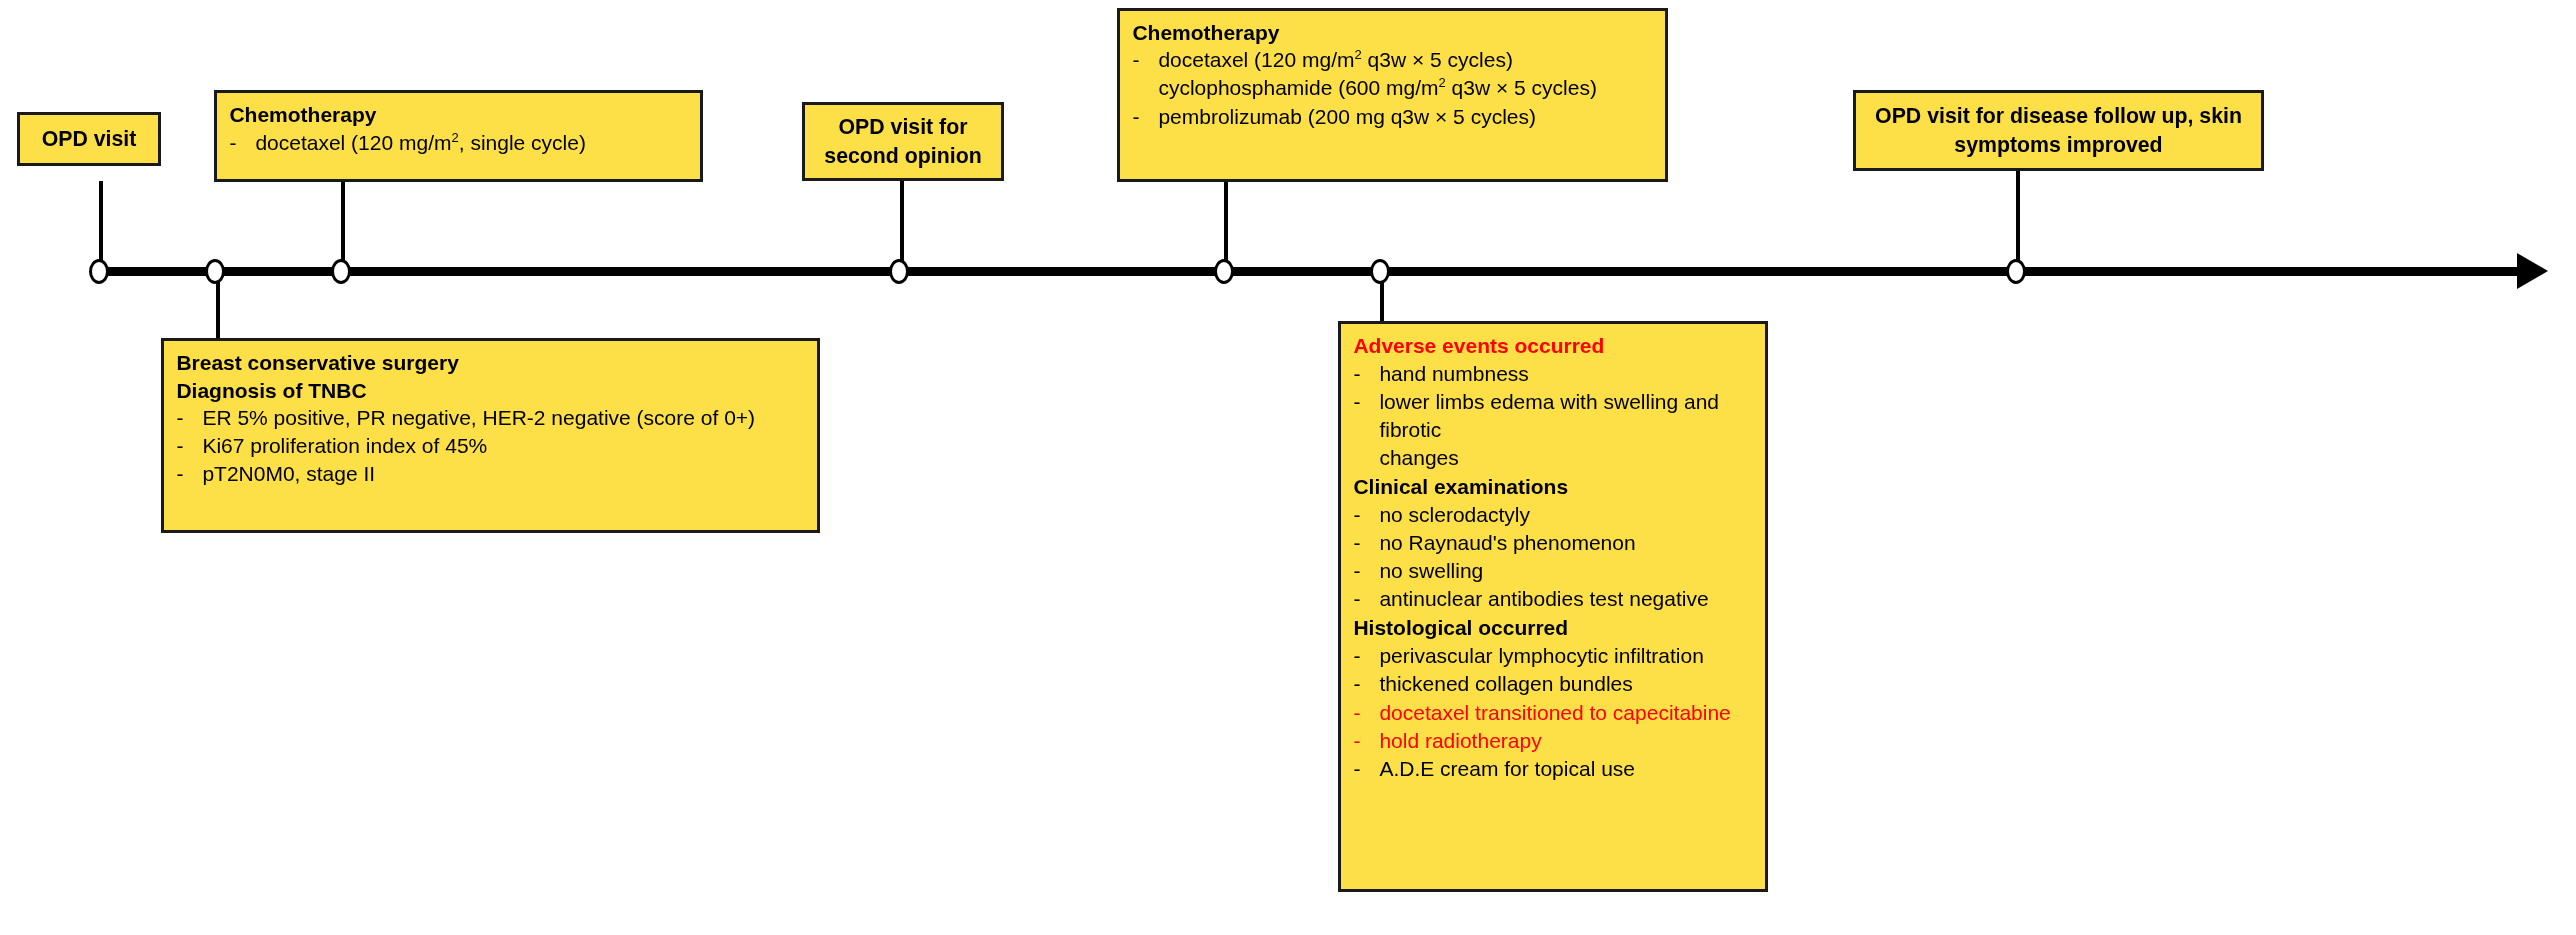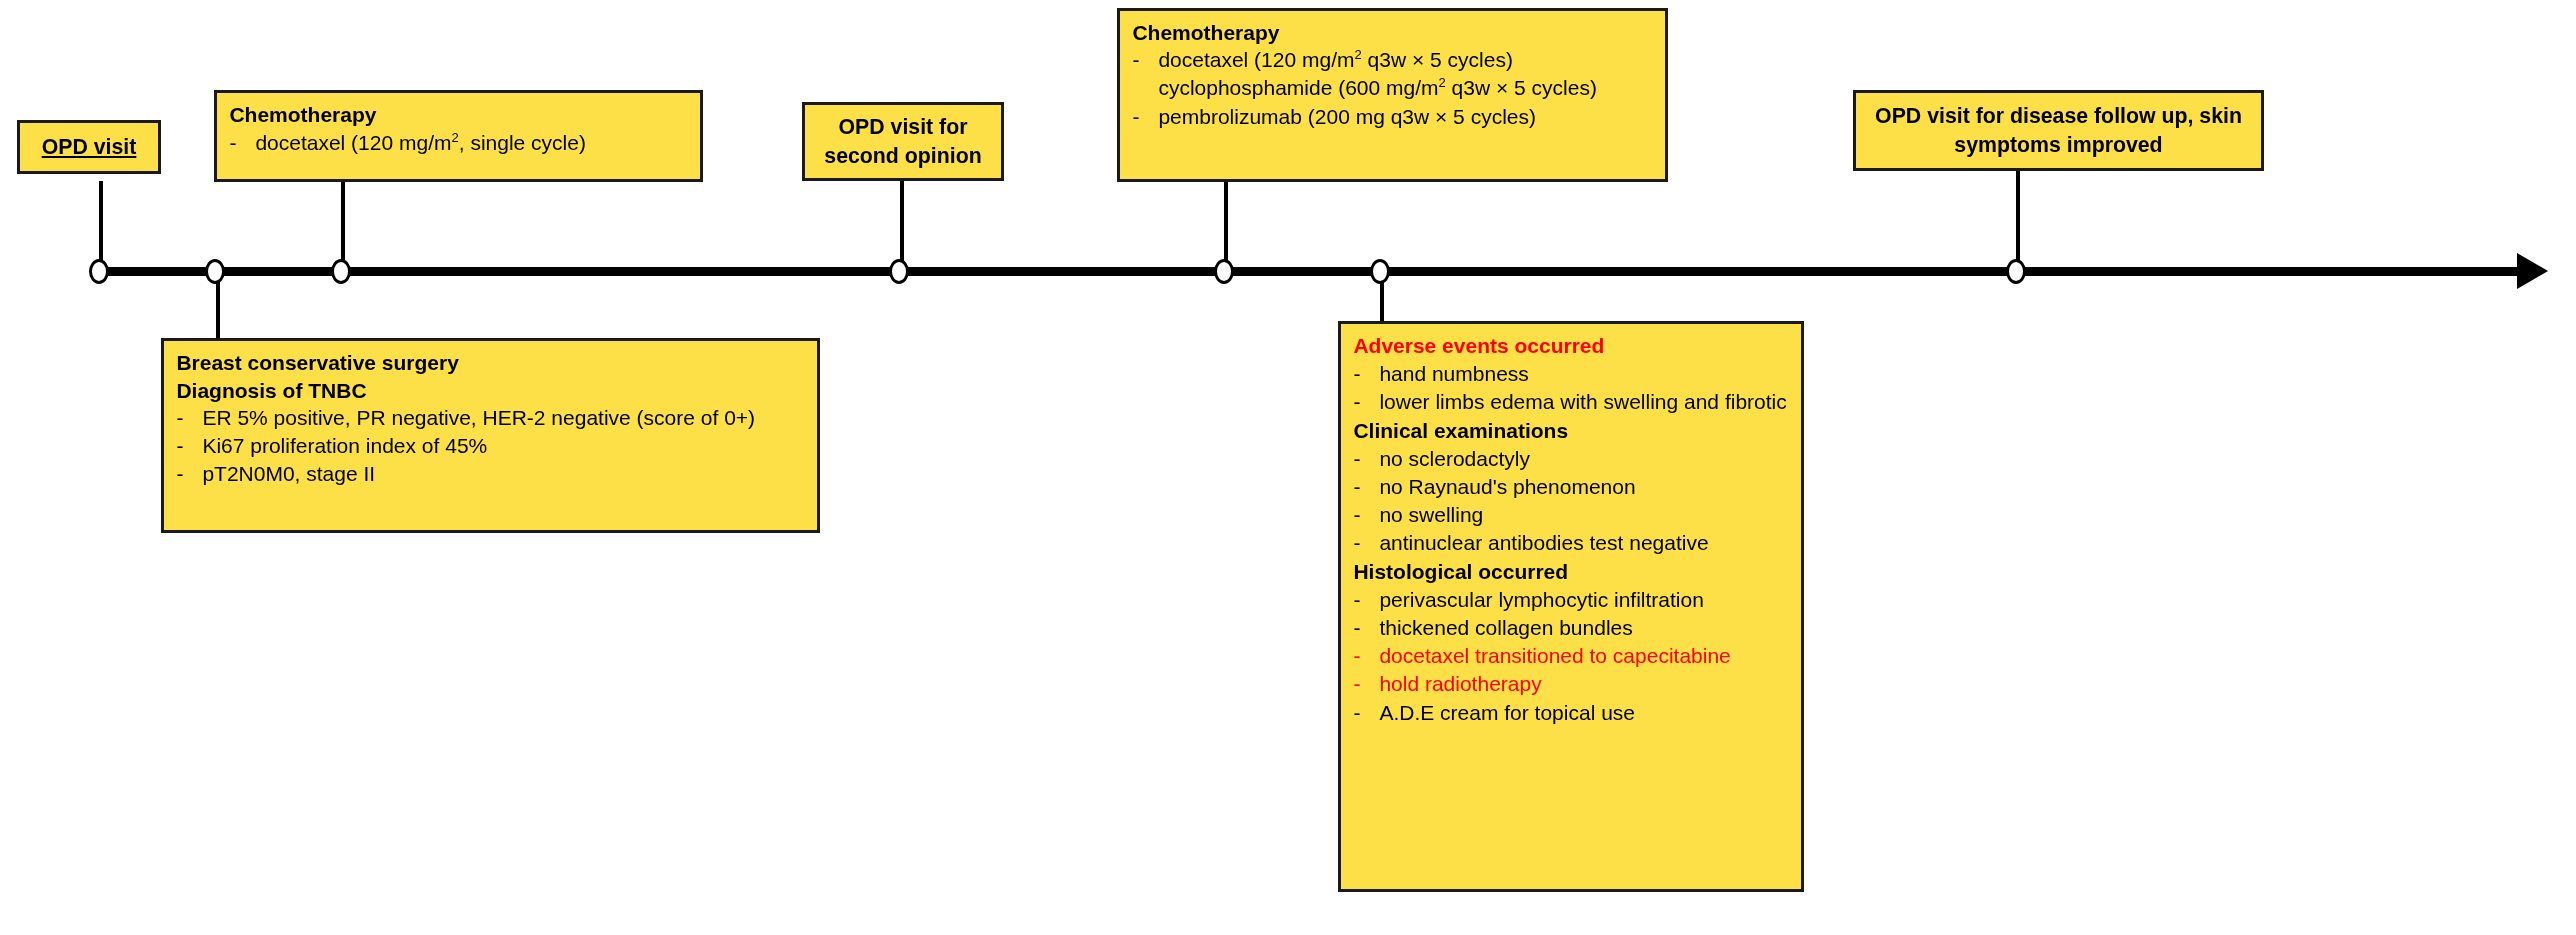--- a/index.html
+++ b/index.html
@@ -119,7 +119,7 @@
   }
 
   
-  #box-opd-visit      { left: 17px;   top: 120px; width: 144px;  height: 54px; text-decoration: underline; }
+  #box-opd-visit      { left: 17px;   top: 112px; width: 144px;  height: 54px; }
   #box-chemo-1        { left: 214px;  top: 90px; width: 489px;  height: 92px; }
   #box-second-opinion { left: 802px; top: 102px; width: 202px;  height: 79px; }
   #box-chemo-2        { left: 1117px; top: 7.8px;  width: 551px;  height: 174px; }

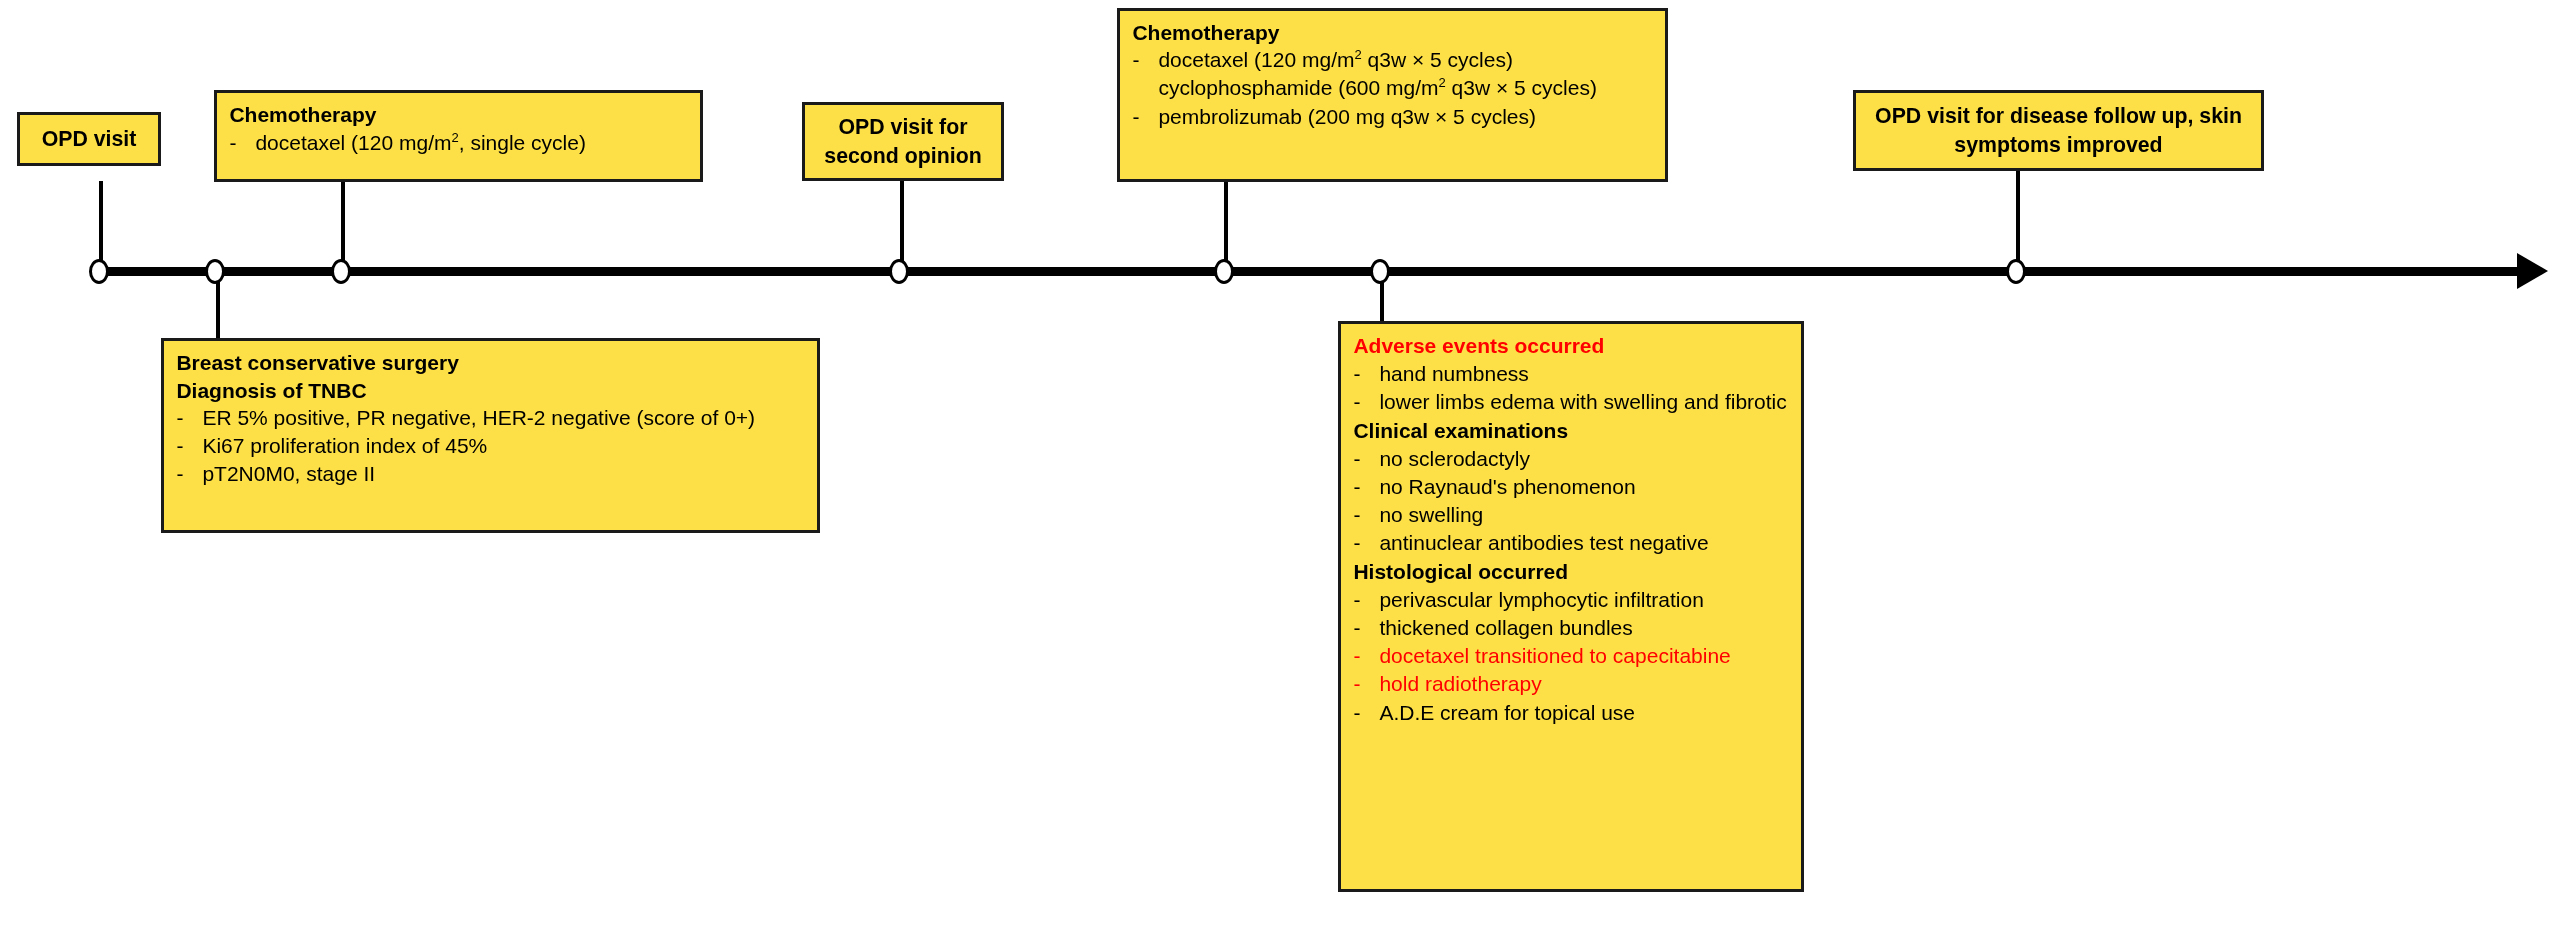--- a/index.html
+++ b/index.html
@@ -125,7 +125,7 @@
   #box-chemo-2        { left: 1117px; top: 7.8px;  width: 551px;  height: 174px; }
   #box-followup       { left: 1853px; top: 90px; width: 411px;  height: 81px; }
   #box-surgery        { left: 161px;  top: 338px; width: 659px;  height: 195px; }
-  #box-adverse        { left: 1338px; top: 321px; width: 466px;  height: 571px; }
+  #box-adverse        { left: 1338px; top: 321px; width: 430px;  height: 571px; }
 </style>
 </head>
 <body>

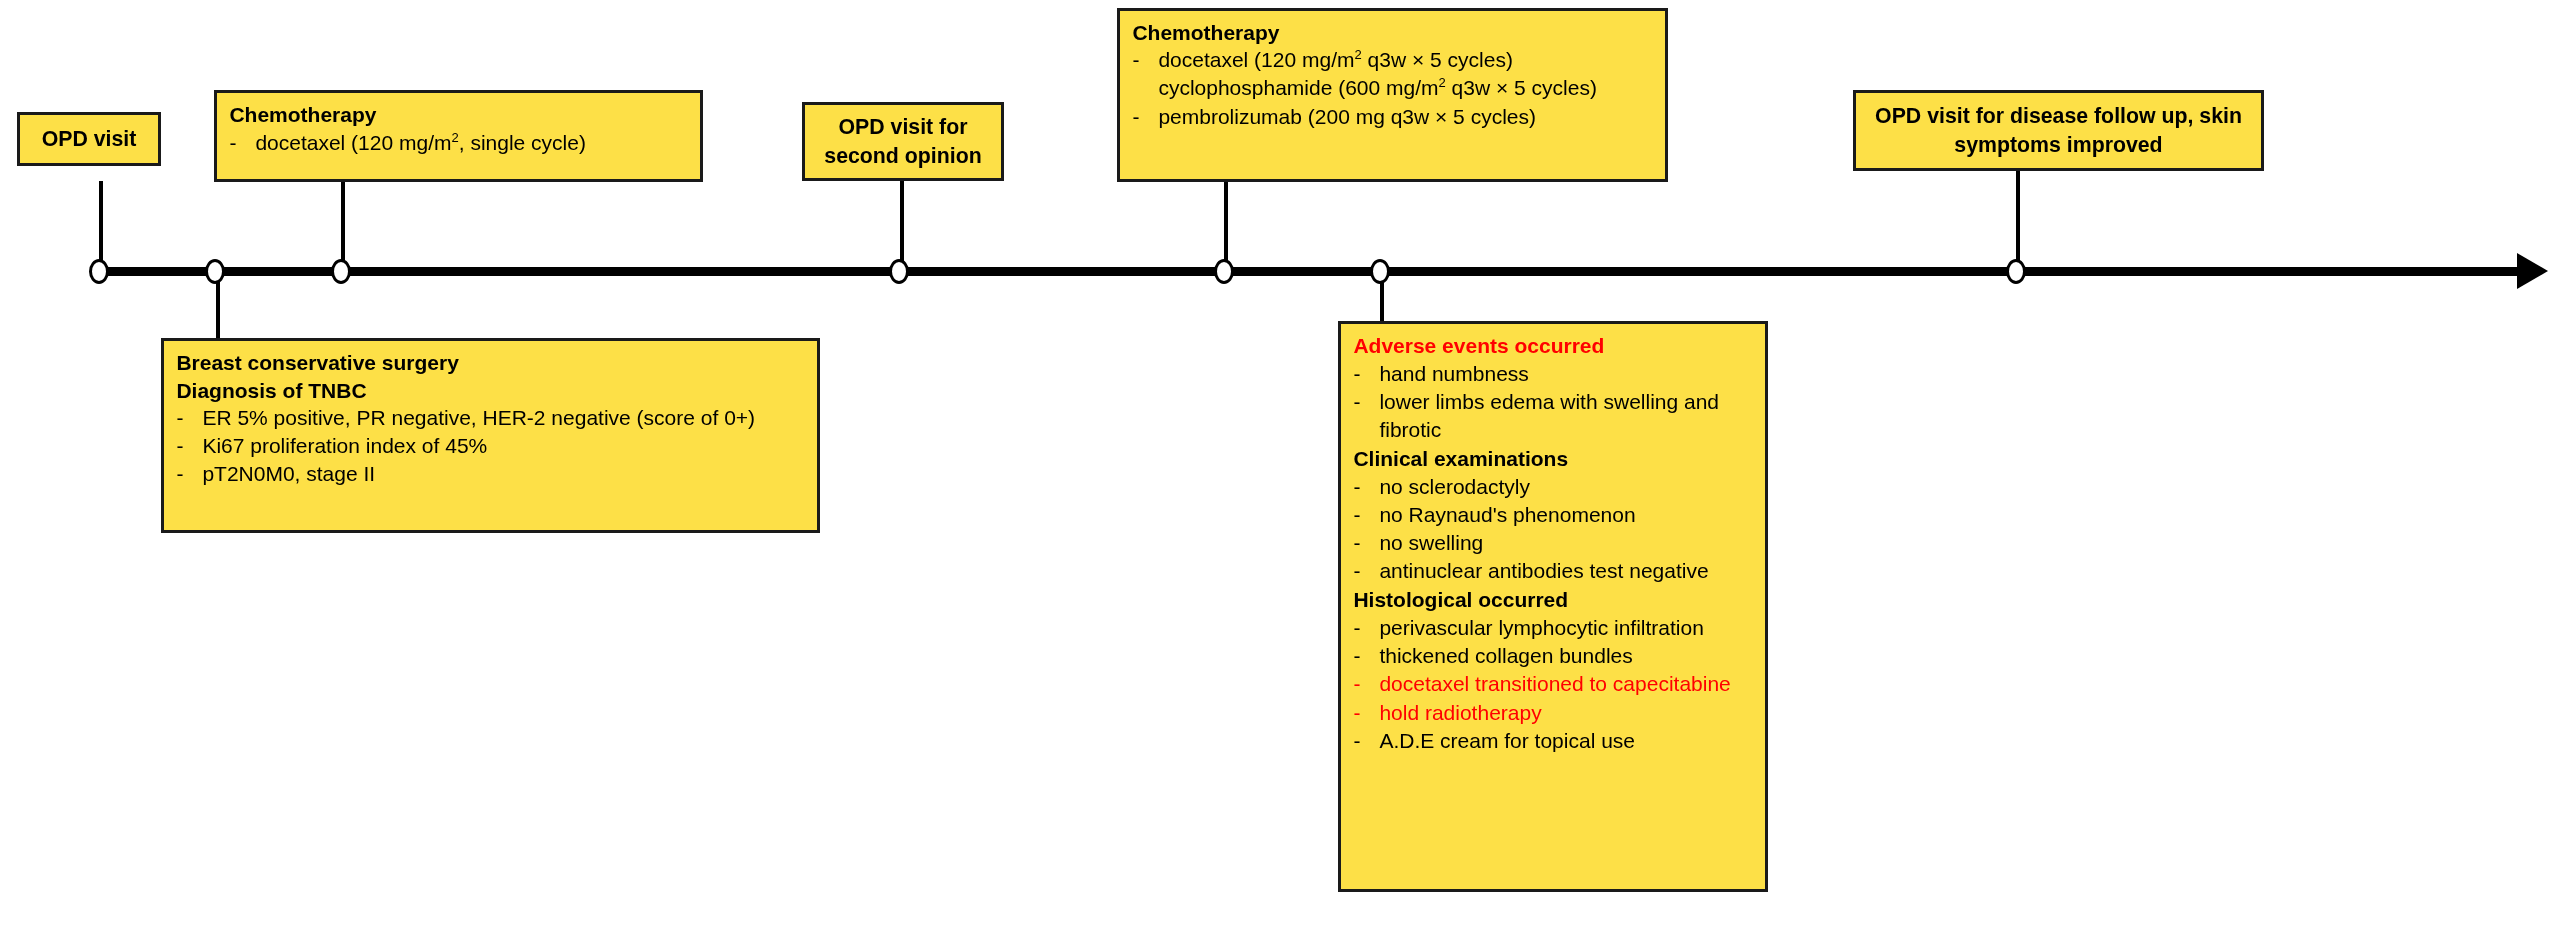--- a/index.html
+++ b/index.html
@@ -218,6 +218,10 @@
       <span class="dash">-</span>
       <span class="txt">lower limbs edema with swelling and fibrotic</span>
     </div>
+    <div class="bullet-row nodash">
+      <span class="dash">-</span>
+      <span class="txt">changes</span>
+    </div>
 
     <div class="section-head">Clinical examinations</div>
     <div class="bullet-row">

